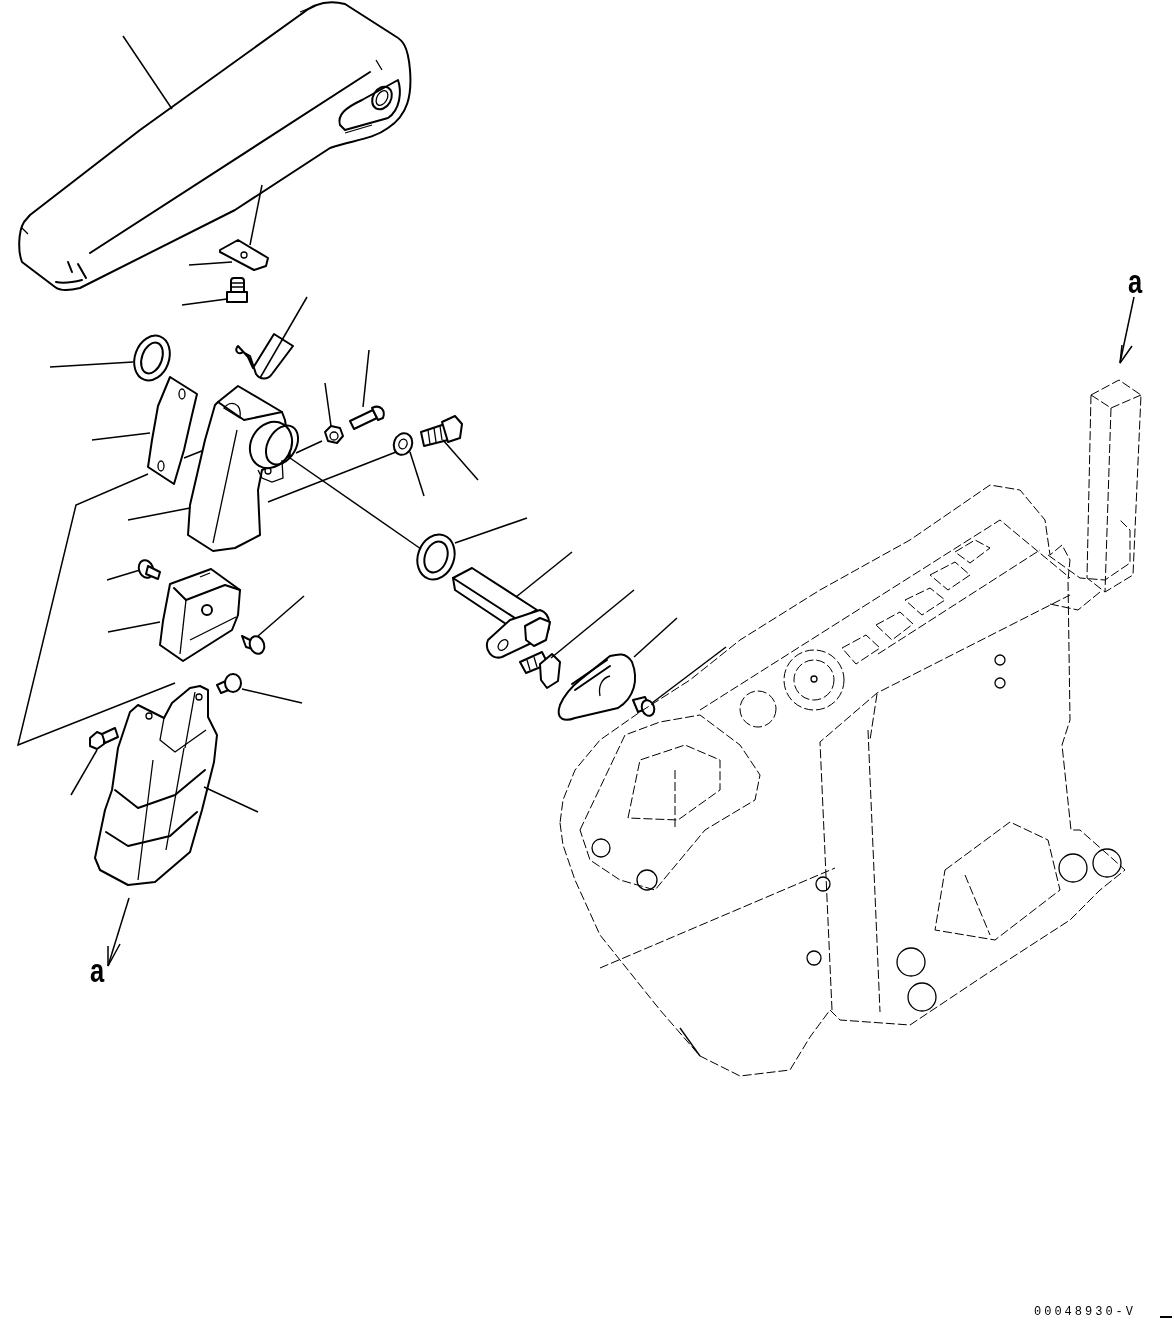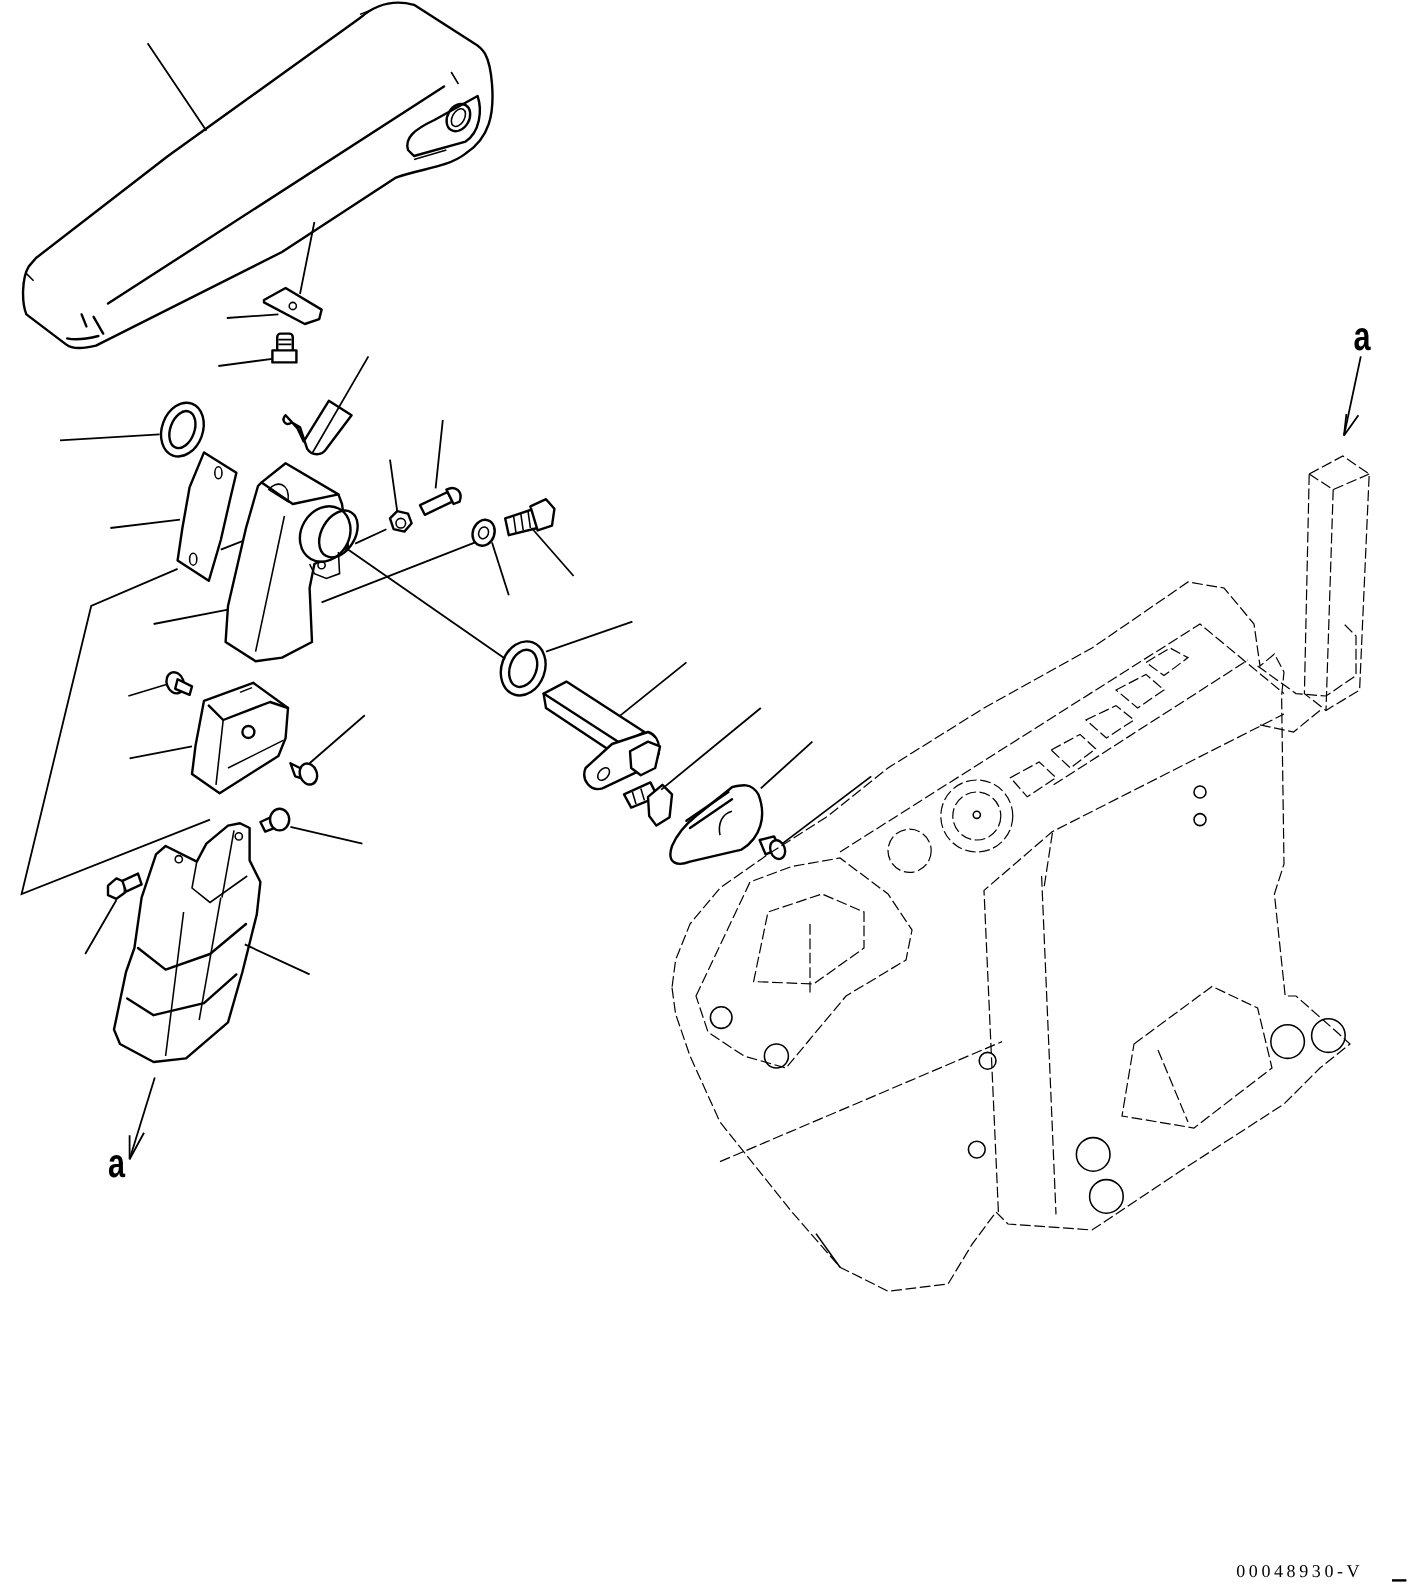--- a/index.html
+++ b/index.html
@@ -12,7 +12,7 @@
   .dashf { stroke: #000; stroke-width: 1; fill: #fff; stroke-dasharray: 9 3; }
   .wf { fill: #fff; }
   .ref-label { position: absolute; font-family: "Liberation Sans", sans-serif; font-weight: bold; font-size: 34px; color: #000; transform: scaleX(0.75); transform-origin: left top; line-height: 1; }
-  .fig-id { position: absolute; right: 38px; bottom: 8px; font-family: Liberation Serif, serif; font-size: 15px; letter-spacing: 3px; color: #000; }
+  .fig-id { position: absolute; right: 38px; bottom: 8px; font-family: Liberation Mono, monospace; font-size: 12px; letter-spacing: 3px; color: #000; }
   .corner-mark { position: absolute; right: 2px; bottom: 9px; width: 12px; height: 2px; background: #000; }
 </style>
 </head>

